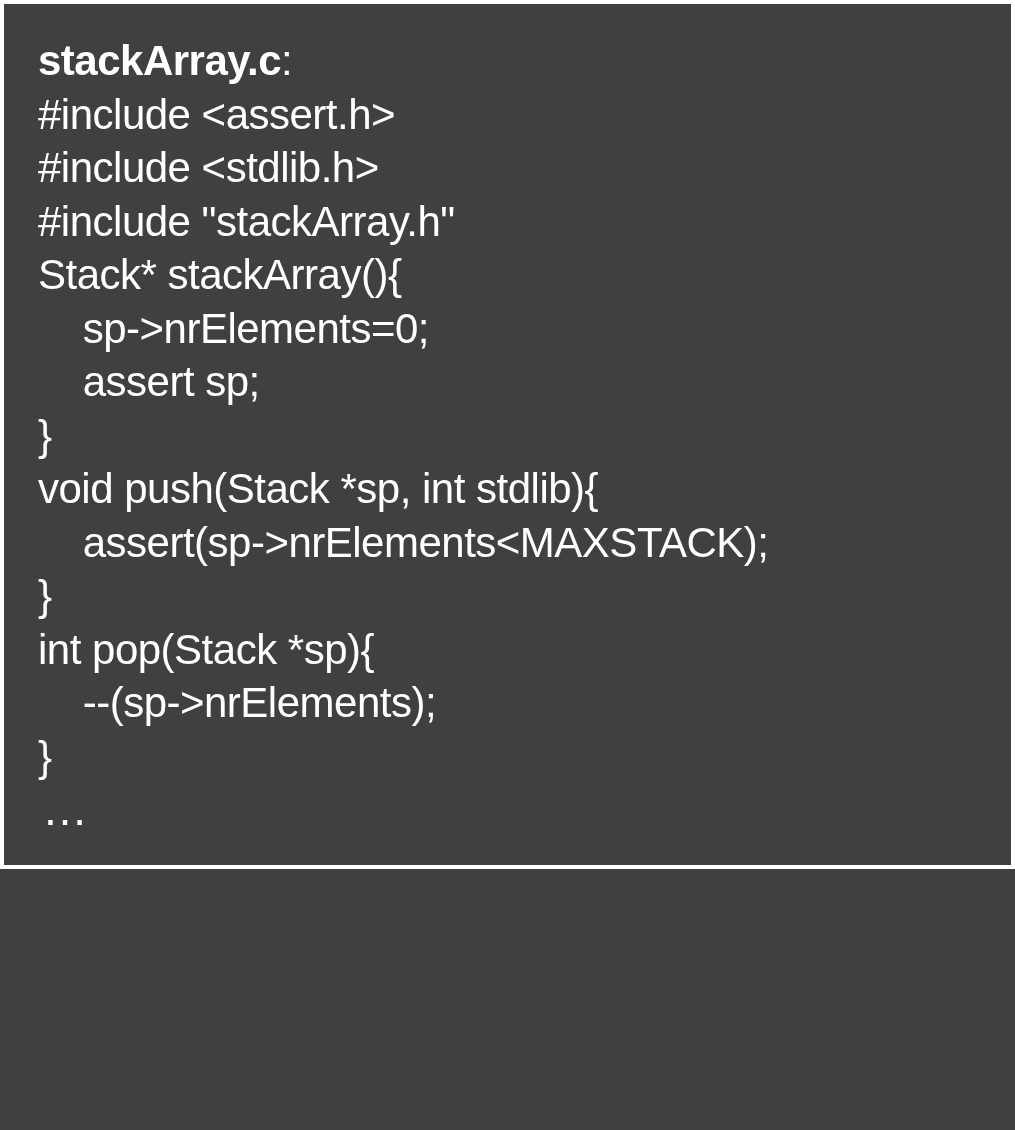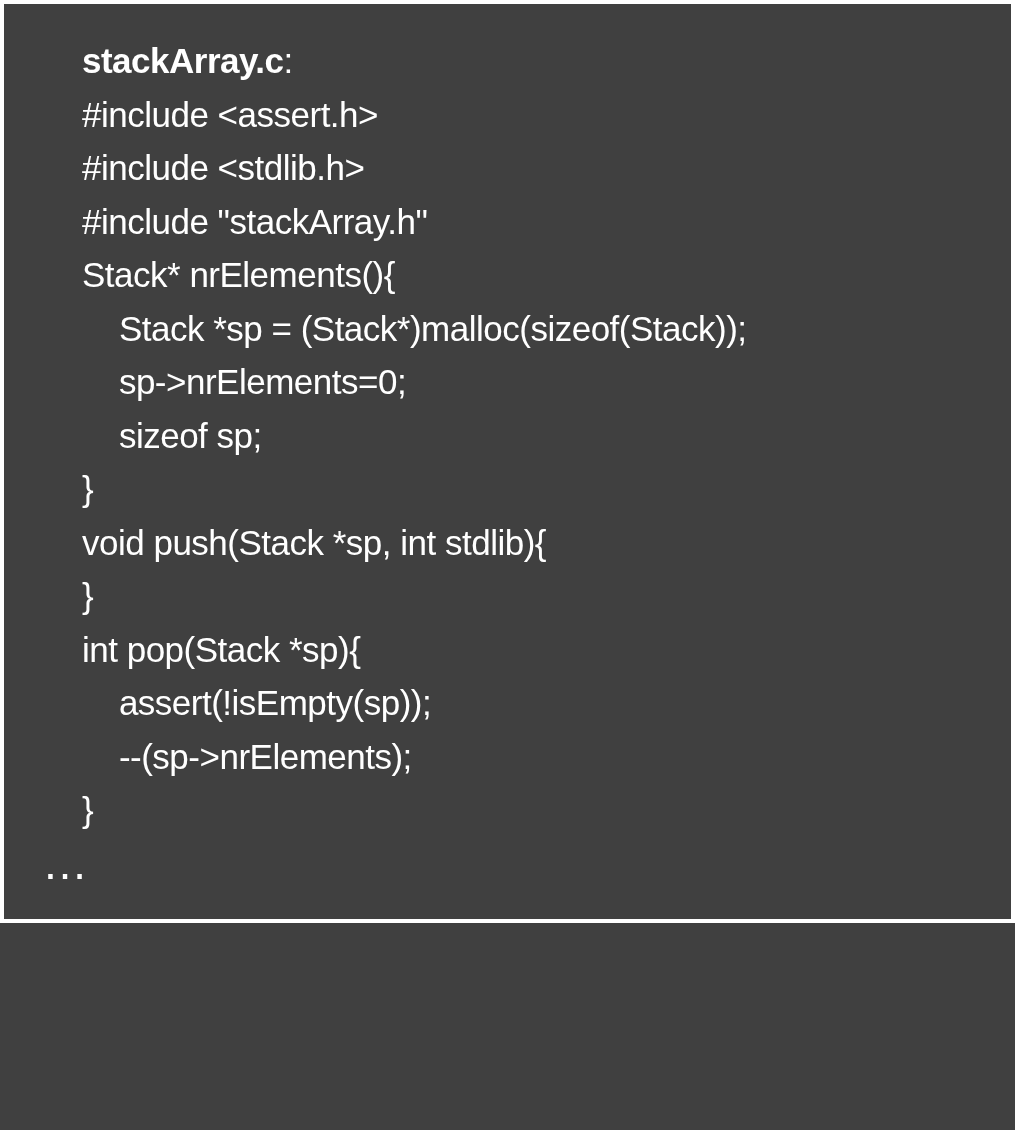--- a/index.html
+++ b/index.html
@@ -23,12 +23,11 @@
   }
   .line {
     color: #ffffff;
-    font-size: 35px;
+    font-size: 42px;
     line-height: 53.5px;
     letter-spacing: -0.5px;
     white-space: pre;
     font-weight: 400;
-    margin-left: 44px;
   }
   .line .b {
     font-weight: 700;

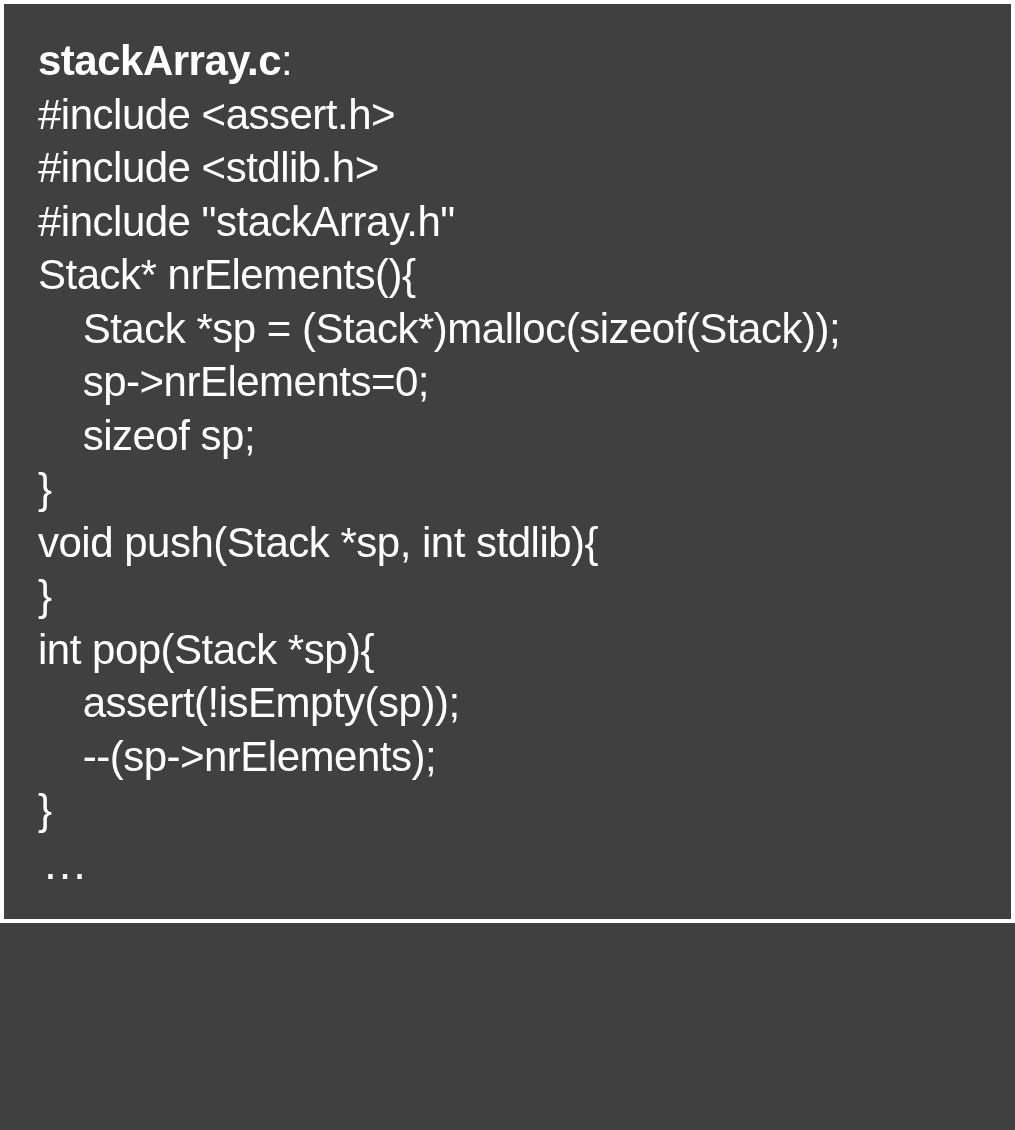--- a/index.html
+++ b/index.html
@@ -47,7 +47,7 @@
   <div class="line">#include &lt;assert.h&gt;</div>
   <div class="line">#include &lt;stdlib.h&gt;</div>
   <div class="line">#include "stackArray.h"</div>
-  <div class="line">Stack* nrElements(){</div>
+  <div class="line">Stack* stackArray(){</div>
   <div class="line">    Stack *sp = (Stack*)malloc(sizeof(Stack));</div>
   <div class="line">    sp-&gt;nrElements=0;</div>
   <div class="line">    sizeof sp;</div>

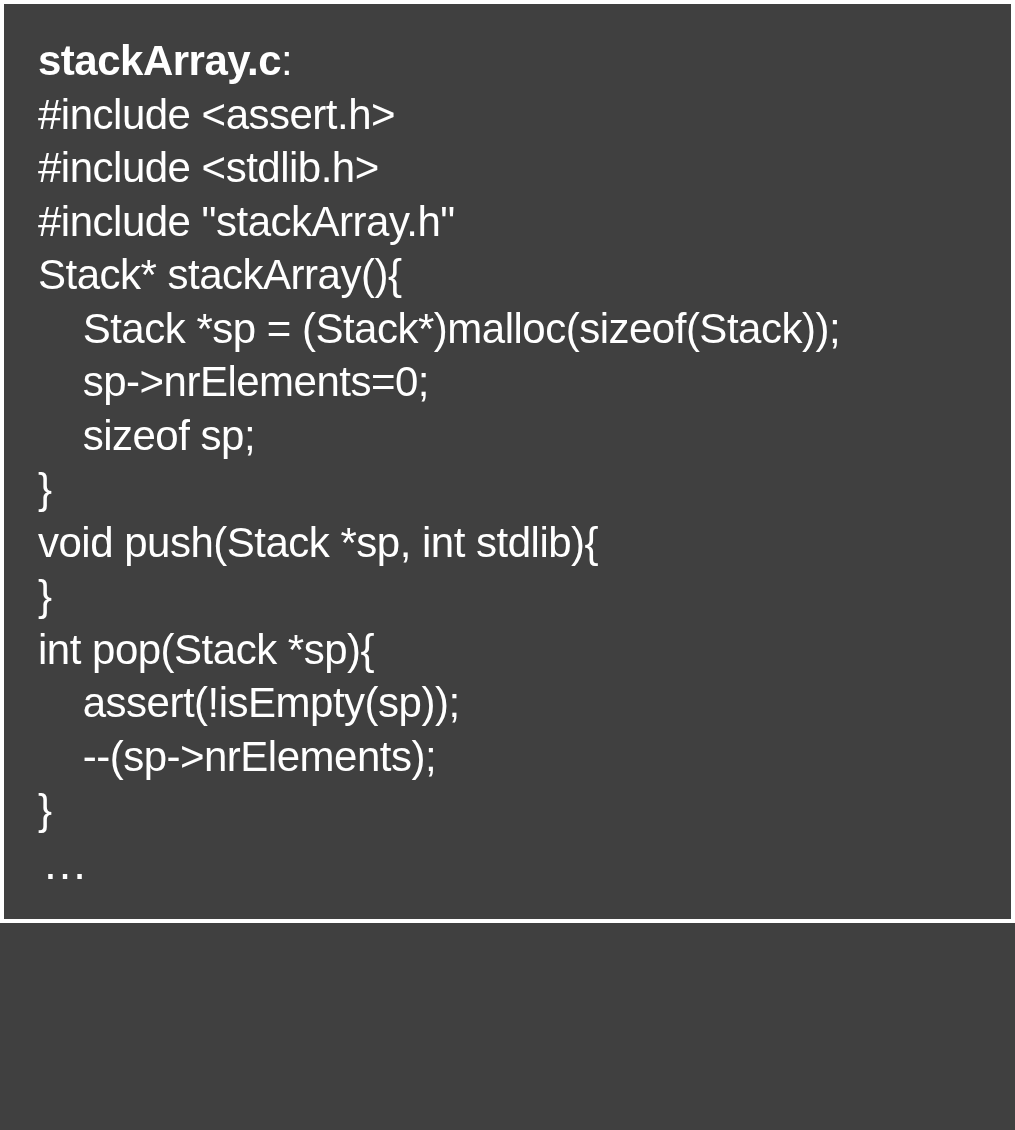--- a/index.html
+++ b/index.html
@@ -48,7 +48,6 @@
   <div class="line">#include &lt;stdlib.h&gt;</div>
   <div class="line">#include "stackArray.h"</div>
   <div class="line">Stack* stackArray(){</div>
-  <div class="line">    Stack *sp = (Stack*)malloc(sizeof(Stack));</div>
   <div class="line">    sp-&gt;nrElements=0;</div>
   <div class="line">    sizeof sp;</div>
   <div class="line">}</div>

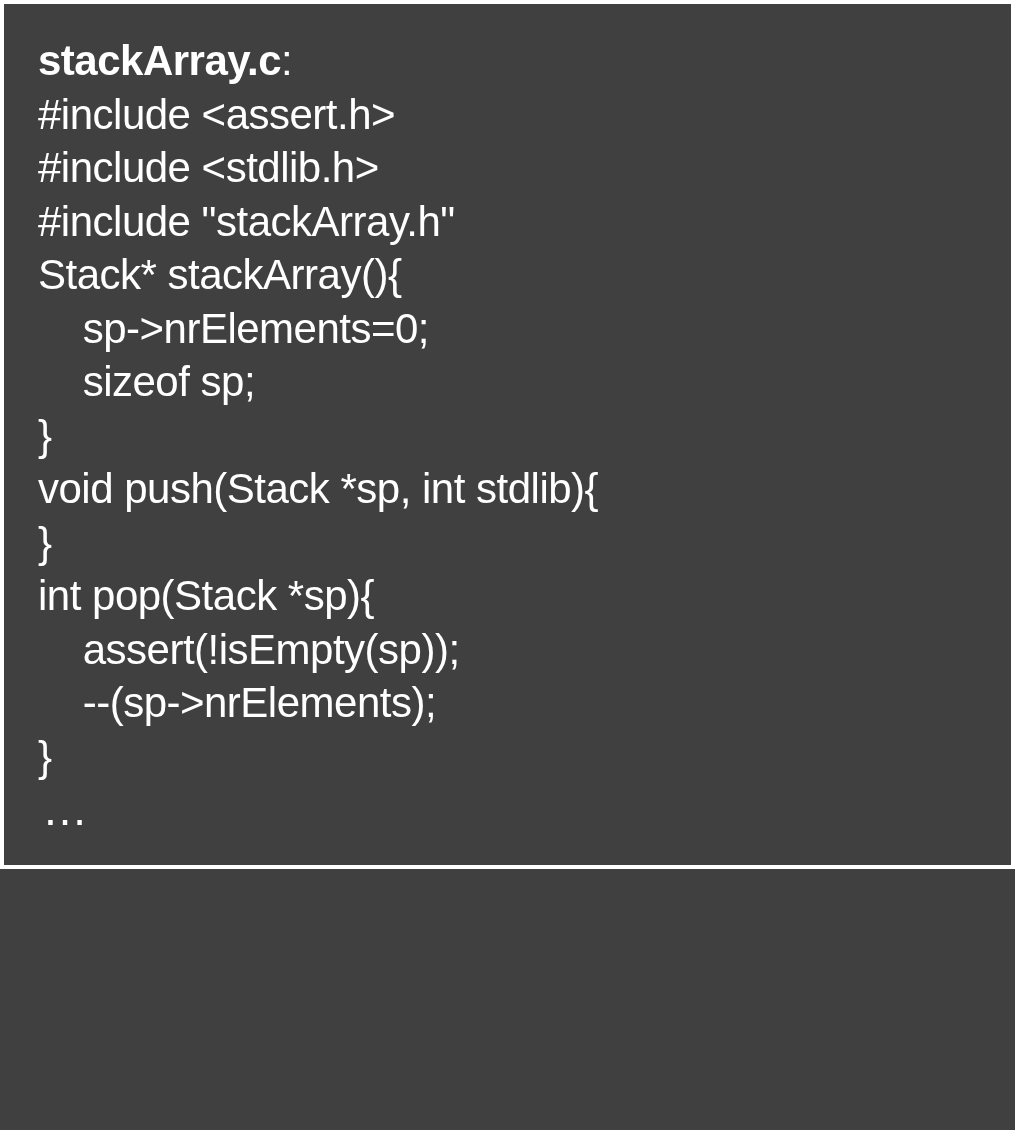--- a/index.html
+++ b/index.html
@@ -49,7 +49,7 @@
   <div class="line">#include "stackArray.h"</div>
   <div class="line">Stack* stackArray(){</div>
   <div class="line">    sp-&gt;nrElements=0;</div>
-  <div class="line">    sizeof sp;</div>
+  <div class="line">    assert sp;</div>
   <div class="line">}</div>
   <div class="line">void push(Stack *sp, int stdlib){</div>
   <div class="line">}</div>

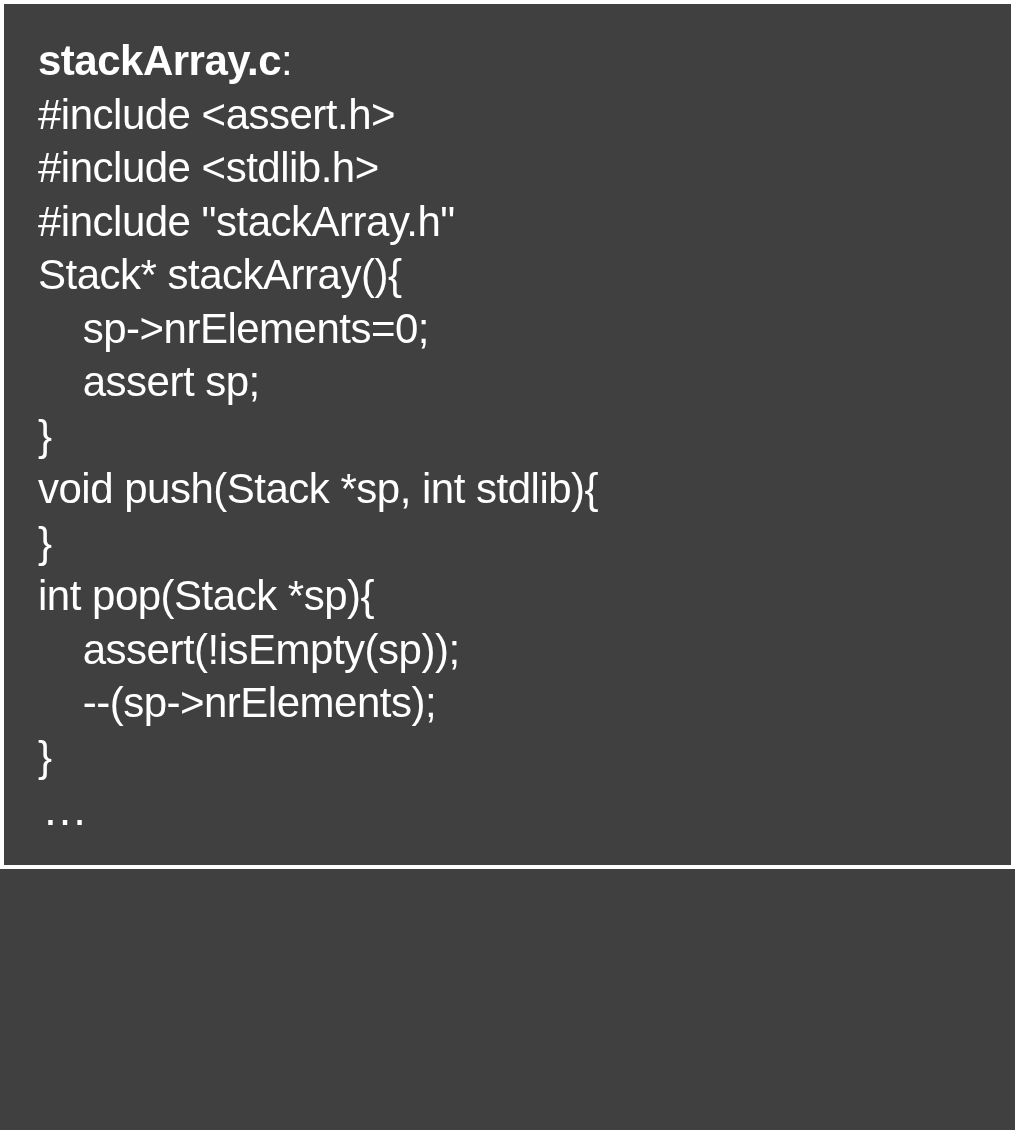--- a/index.html
+++ b/index.html
@@ -52,6 +52,7 @@
   <div class="line">    assert sp;</div>
   <div class="line">}</div>
   <div class="line">void push(Stack *sp, int stdlib){</div>
+  <div class="line">    assert(sp-&gt;nrElements&lt;MAXSTACK);</div>
   <div class="line">}</div>
   <div class="line">int pop(Stack *sp){</div>
   <div class="line">    assert(!isEmpty(sp));</div>

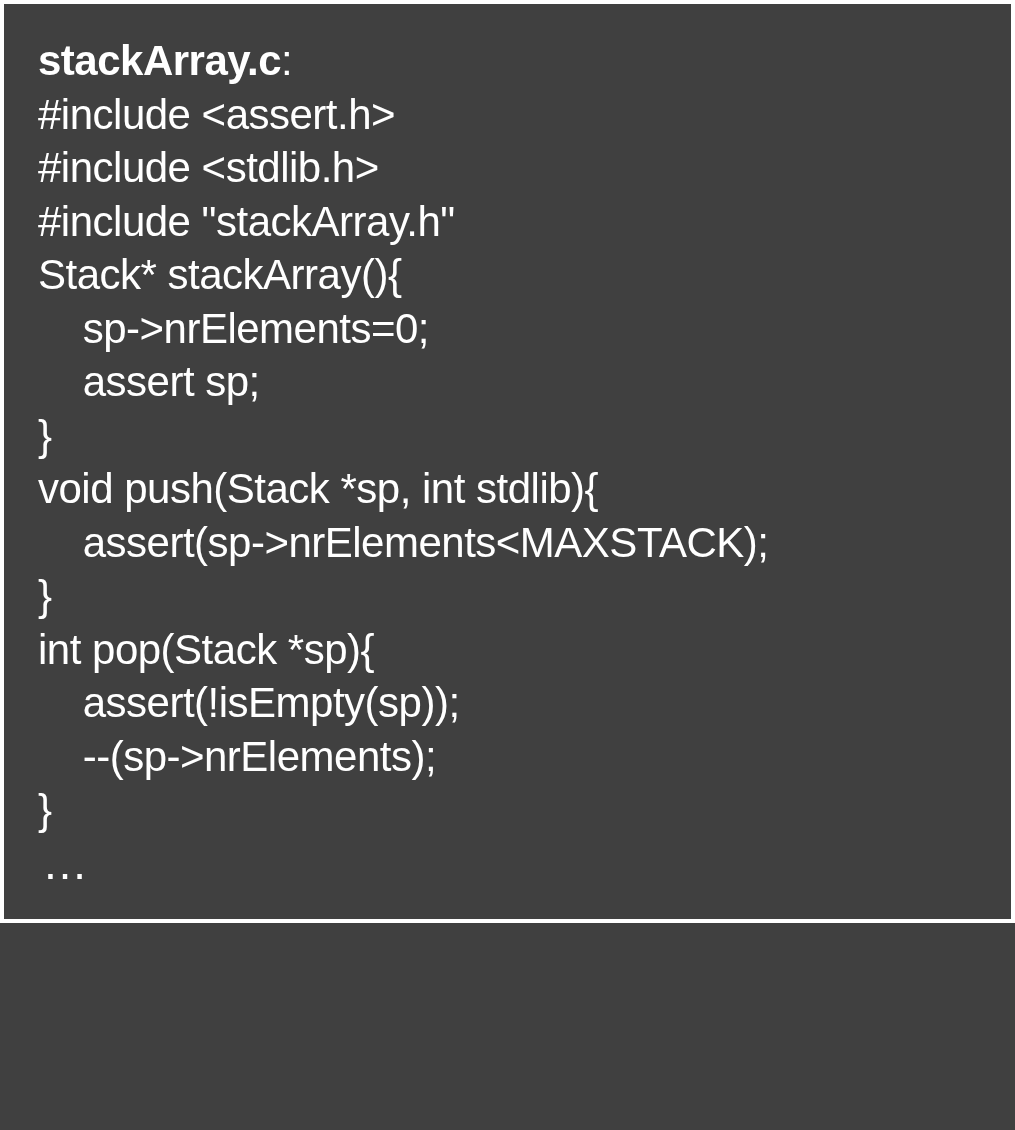--- a/index.html
+++ b/index.html
@@ -55,7 +55,6 @@
   <div class="line">    assert(sp-&gt;nrElements&lt;MAXSTACK);</div>
   <div class="line">}</div>
   <div class="line">int pop(Stack *sp){</div>
-  <div class="line">    assert(!isEmpty(sp));</div>
   <div class="line">    --(sp-&gt;nrElements);</div>
   <div class="line">}</div>
   <div class="ellipsis">…</div>

